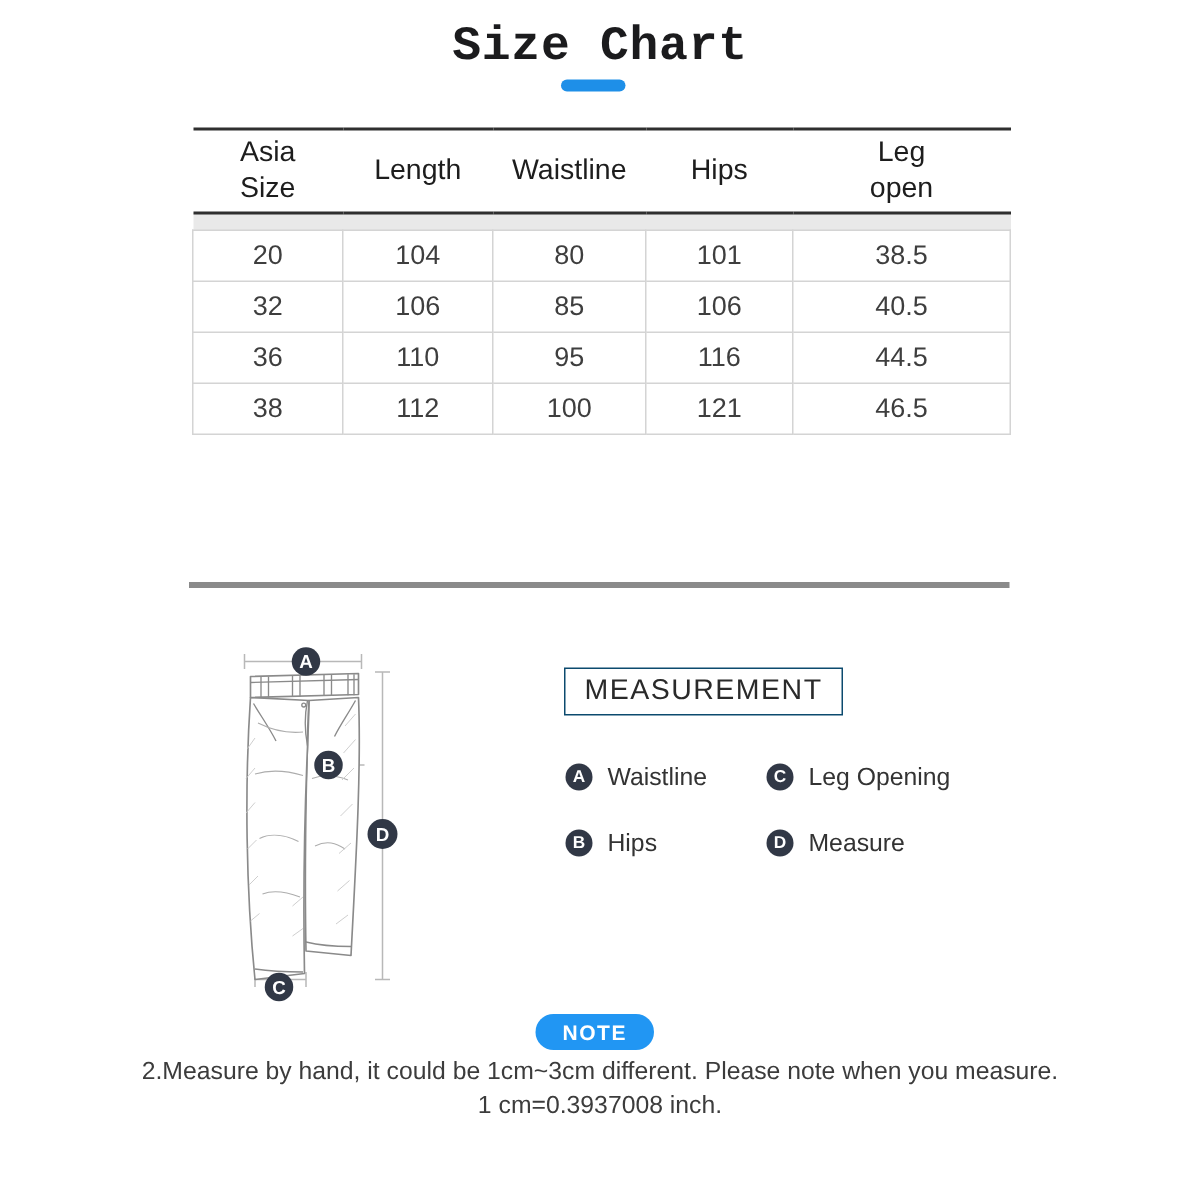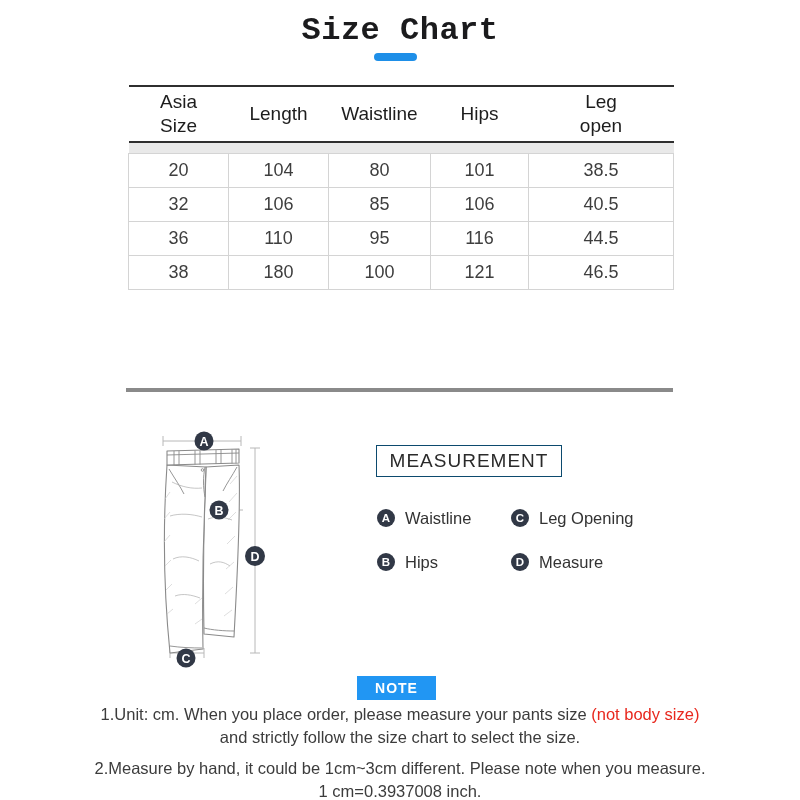--- a/index.html
+++ b/index.html
@@ -109,7 +109,7 @@
       </tr>
       <tr class="data">
         <td>38</td>
-        <td>180</td>
+        <td>112</td>
         <td>100</td>
         <td>121</td>
         <td>46.5</td>

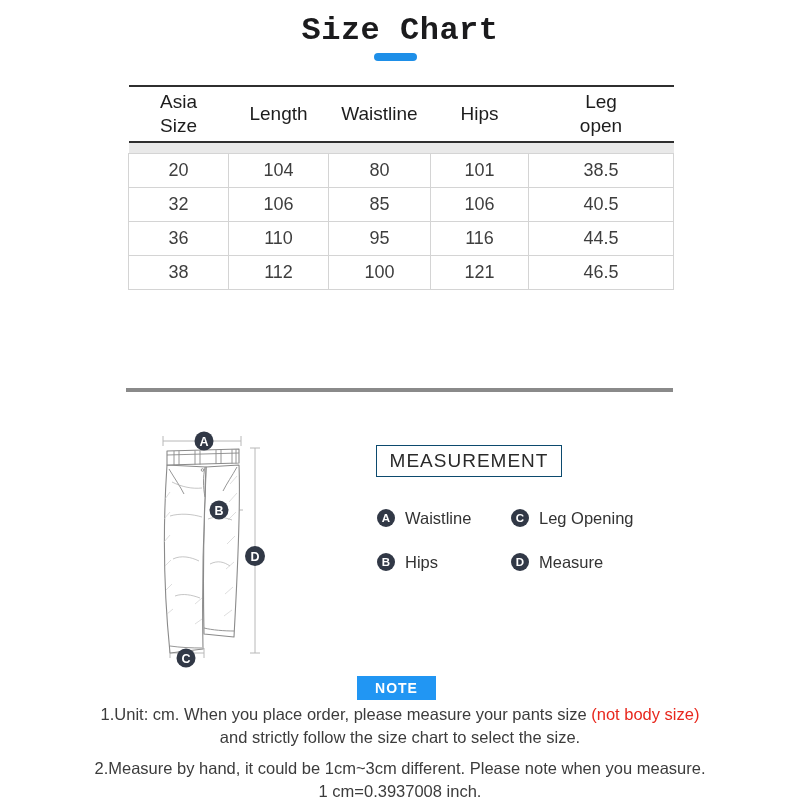--- a/index.html
+++ b/index.html
@@ -46,7 +46,7 @@
 
   
   .note-badge{position:absolute;left:357px;top:676px;width:79px;height:24px;
-         background:#2196f3;border-radius:0;color:#fff;font-weight:bold;
+         background:#2196f3;border-radius:12px;color:#fff;font-weight:bold;
          font-size:14px;letter-spacing:1px;display:flex;align-items:center;
          justify-content:center;}
   .notes{position:absolute;top:703px;left:0;width:100%;text-align:center;

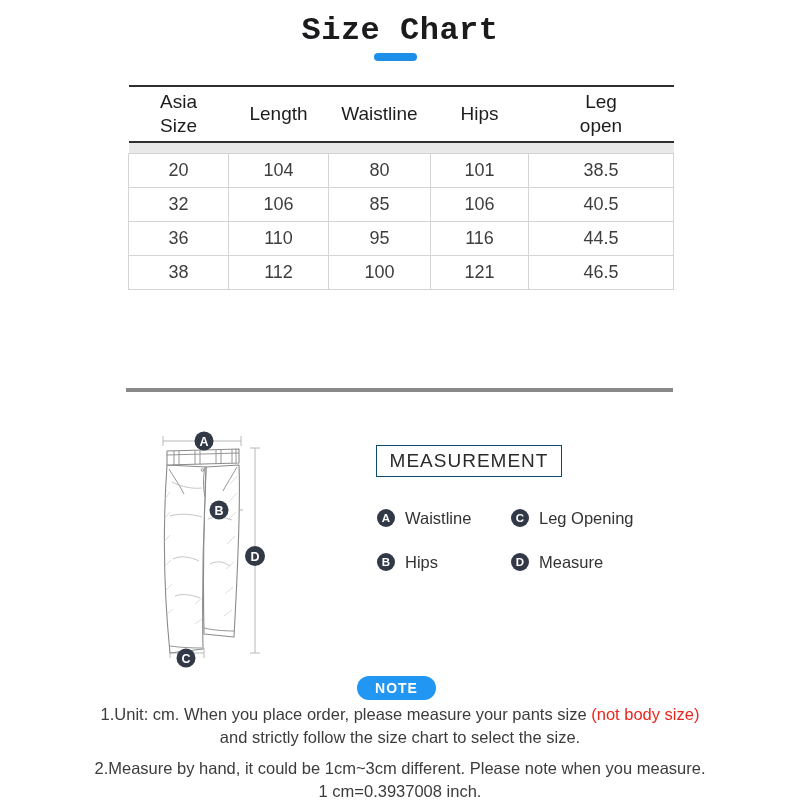--- a/index.html
+++ b/index.html
@@ -201,8 +201,6 @@
   <div class="note-badge">NOTE</div>
 
   <div class="notes">
-    <p><span>1.Unit: cm. When you place order, please measure your pants size </span><span class="red">(not body size)</span><br>
-    <span>and strictly follow the size chart to select the size.</span></p>
     <p><span>2.Measure by hand, it could be 1cm~3cm different. Please note when you measure.</span><br>
     <span>1 cm=0.3937008 inch.</span></p>
   </div>

